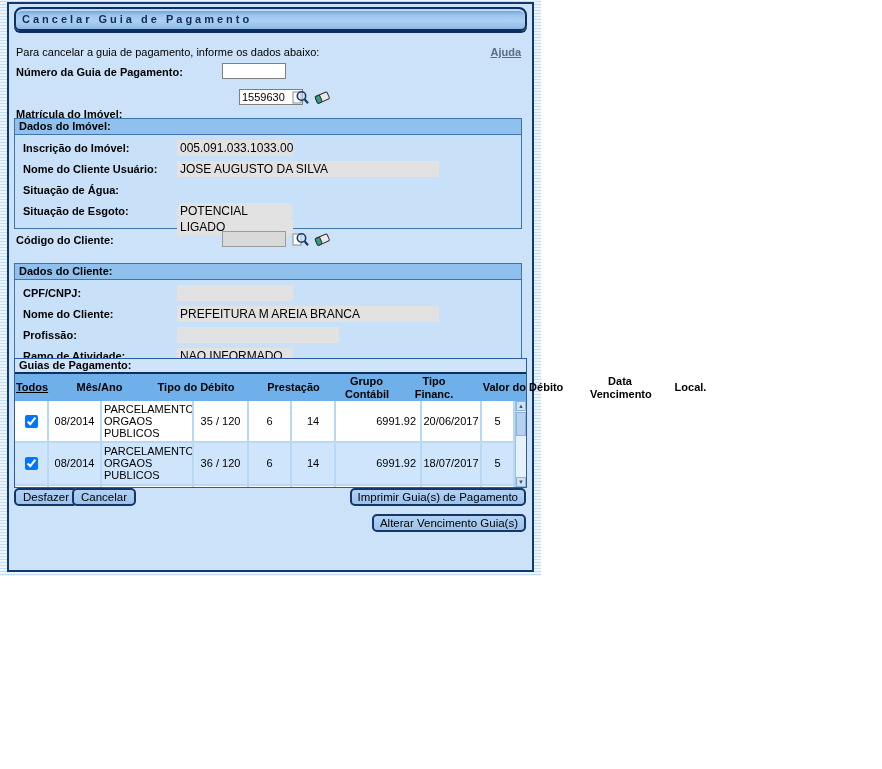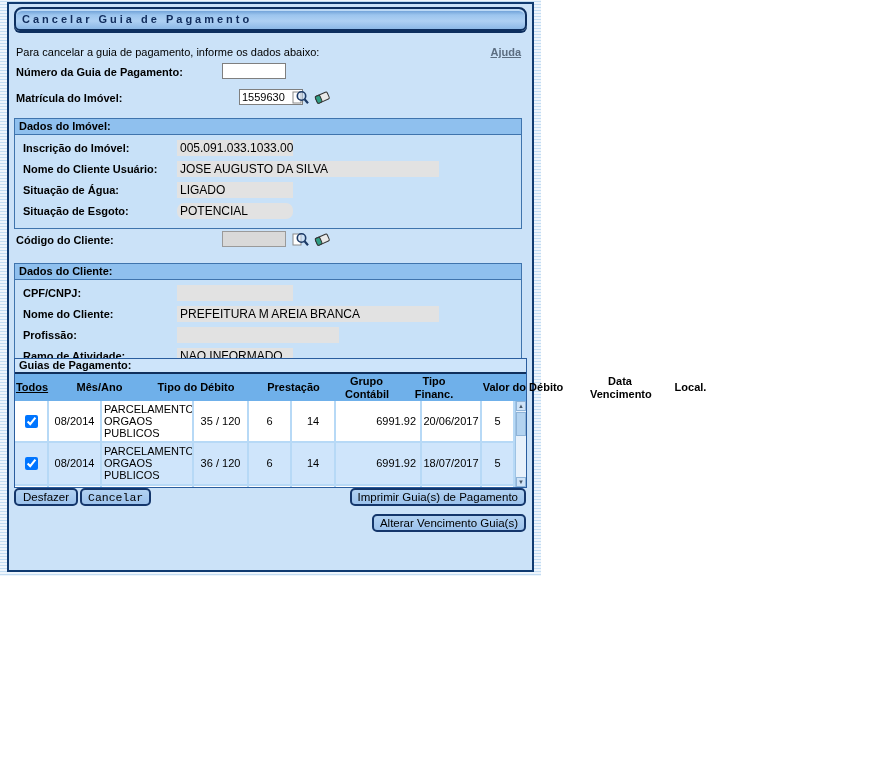--- a/index.html
+++ b/index.html
@@ -109,7 +109,7 @@
       <span class="frm-label" style="left:7px; top:62px;">Número da Guia de Pagamento:</span>
       <input class="txt-input" style="left: 213px; top: 59px;" type="text" value="">
 
-      <span class="frm-label" style="left:7px; top:88px;">Matrícula do Imóvel:</span>
+      <span class="frm-label" style="left:7px; top:104px;">Matrícula do Imóvel:</span>
       <input class="txt-input" style="left: 230px; top: 85px;" type="text" value="1559630">
       <span class="icon-btn" style="left:283px; top:84px;">
         <svg width="18" height="18" viewBox="0 0 18 18">

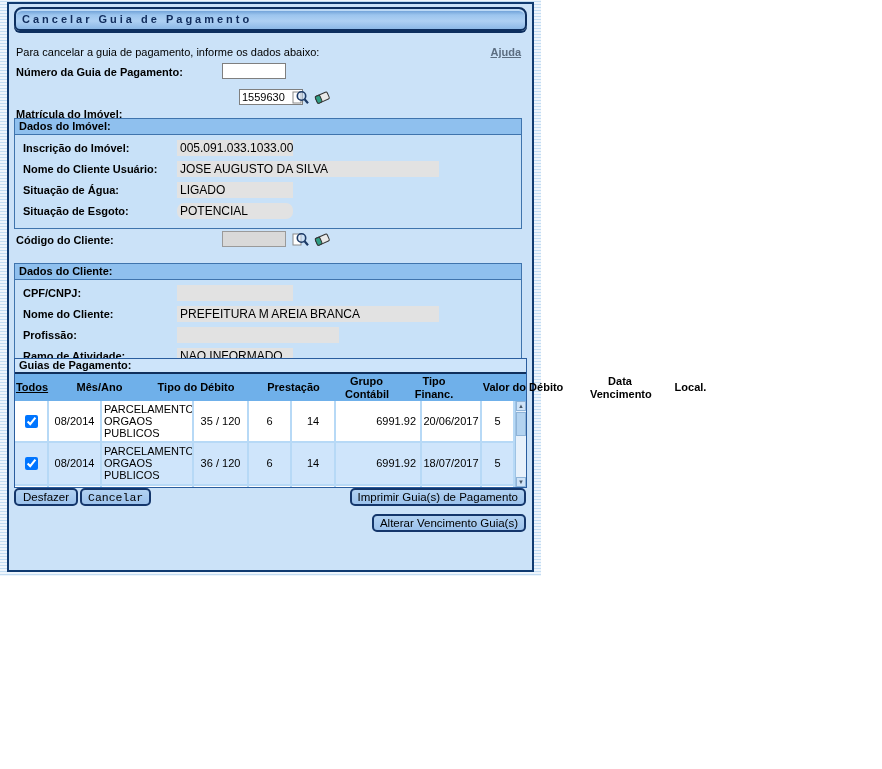--- a/index.html
+++ b/index.html
@@ -140,7 +140,7 @@
           </div>
           <div class="sec-row">
             <span class="lbl">Situação de Água:</span>
-            <div class="ro-field" style="width:116px;">LIGADO</div>
+            <div class="ro-field" style="width:116px;margin-top:37px;">LIGADO</div>
           </div>
           <div class="sec-row">
             <span class="lbl">Situação de Esgoto:</span>

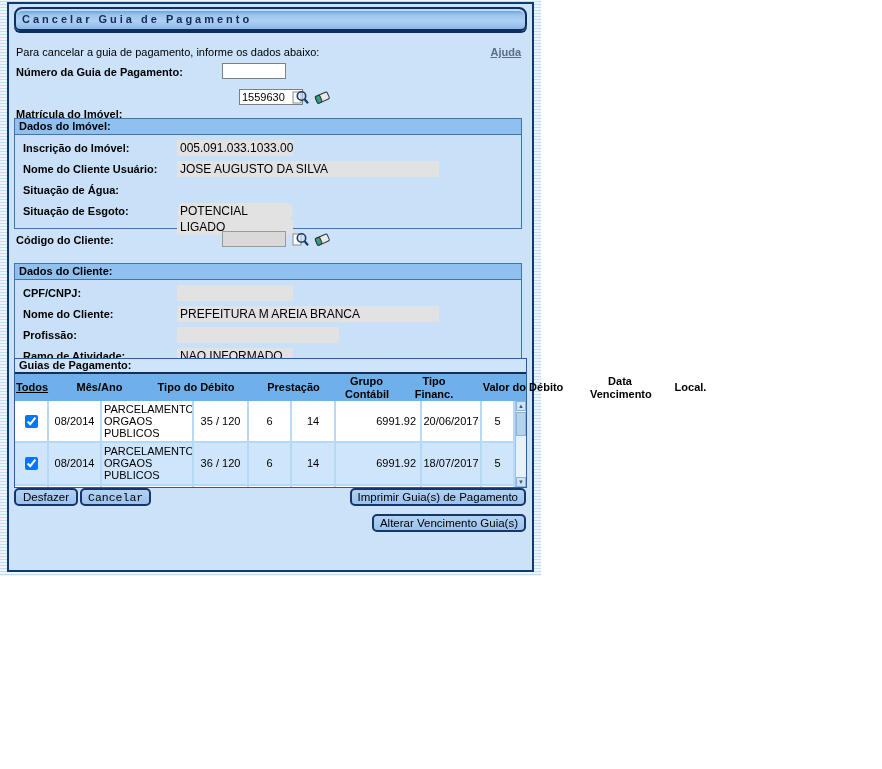--- a/index.html
+++ b/index.html
@@ -252,7 +252,7 @@
       </div>
 
       <button class="btn" style="left:5px; top:484px; min-width:64px;">Desfazer</button>
-      <button class="btn" style="left:71px; top:484px; min-width:64px;font-family:Liberation Mono, monospace;">Cancelar</button>
+      <button class="btn" style="left:63px; top:484px; min-width:64px;">Cancelar</button>
 
       <div class="btn-right-stack">
         <button class="btn">Imprimir Guia(s) de Pagamento</button>

